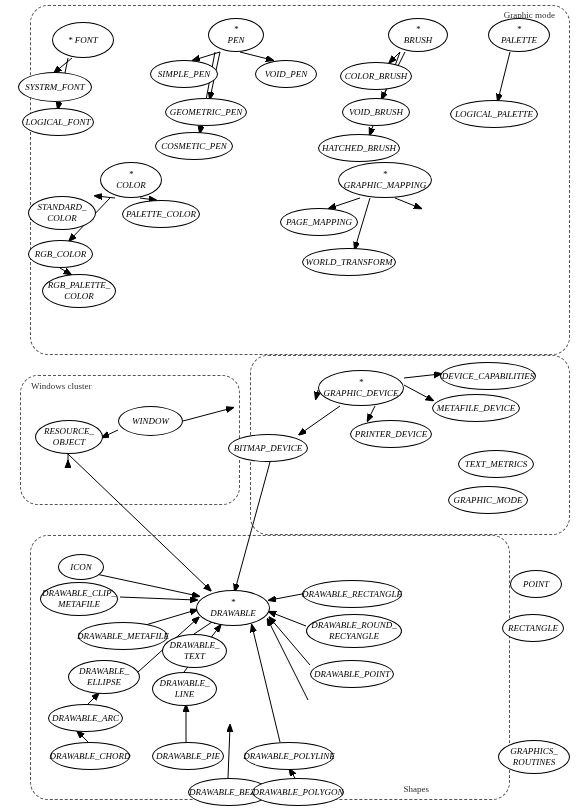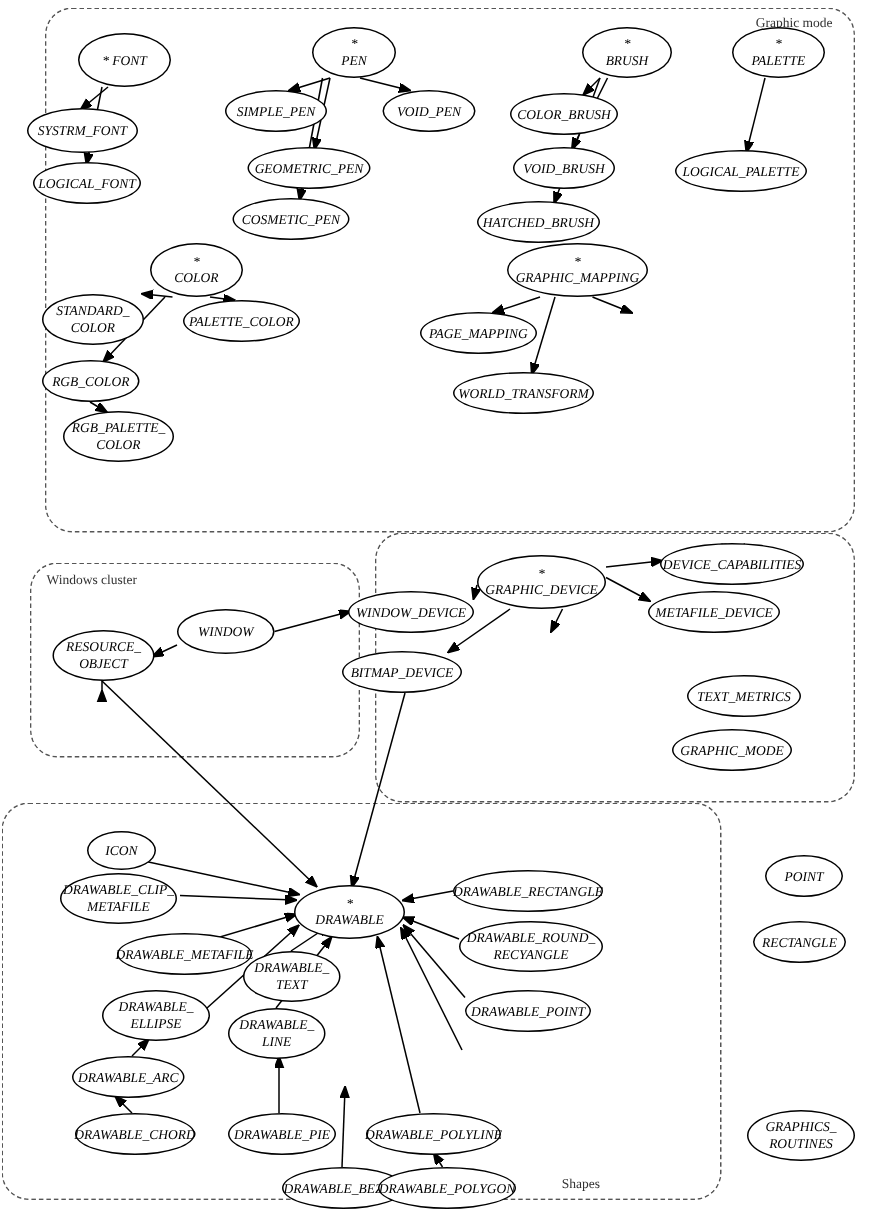--- a/index.html
+++ b/index.html
@@ -205,7 +205,6 @@
   <div class="node" style="left:318px; top:370px; width:86px; height:36px;">*<br>GRAPHIC_DEVICE</div>
   <div class="node" style="left:440px; top:362px; width:96px; height:28px;">DEVICE_CAPABILITIES</div>
   <div class="node" style="left:432px; top:394px; width:88px; height:28px;">METAFILE_DEVICE</div>
-  <div class="node" style="left:232px; top:394px; width:84px; height:28px;">WINDOW_DEVICE</div>
   <div class="node" style="left:228px; top:434px; width:80px; height:28px;">BITMAP_DEVICE</div>
   <div class="node" style="left:458px; top:450px; width:76px; height:28px;">TEXT_METRICS</div>
   <div class="node" style="left:448px; top:486px; width:80px; height:28px;">GRAPHIC_MODE</div>

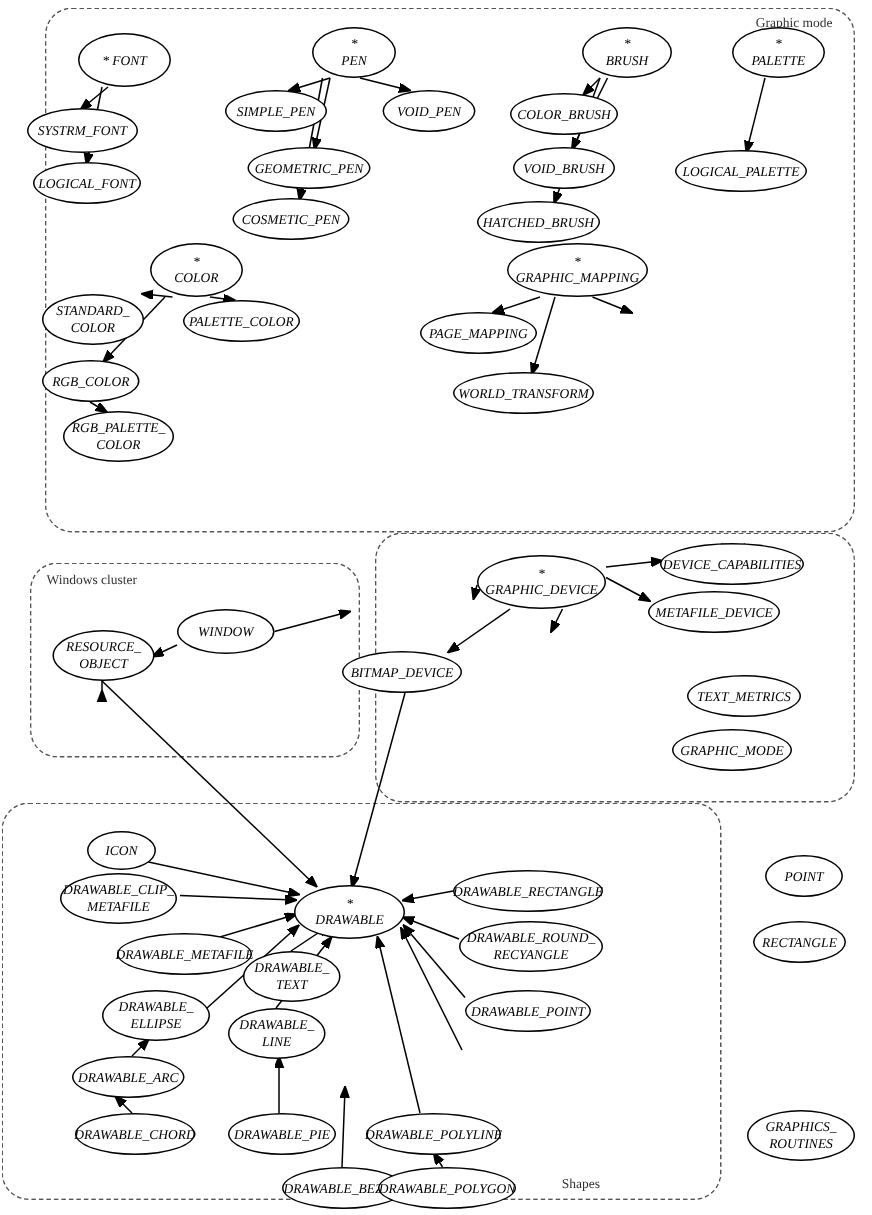--- a/index.html
+++ b/index.html
@@ -205,6 +205,7 @@
   <div class="node" style="left:318px; top:370px; width:86px; height:36px;">*<br>GRAPHIC_DEVICE</div>
   <div class="node" style="left:440px; top:362px; width:96px; height:28px;">DEVICE_CAPABILITIES</div>
   <div class="node" style="left:432px; top:394px; width:88px; height:28px;">METAFILE_DEVICE</div>
+  <div class="node" style="left:350px; top:420px; width:82px; height:28px;">PRINTER_DEVICE</div>
   <div class="node" style="left:228px; top:434px; width:80px; height:28px;">BITMAP_DEVICE</div>
   <div class="node" style="left:458px; top:450px; width:76px; height:28px;">TEXT_METRICS</div>
   <div class="node" style="left:448px; top:486px; width:80px; height:28px;">GRAPHIC_MODE</div>

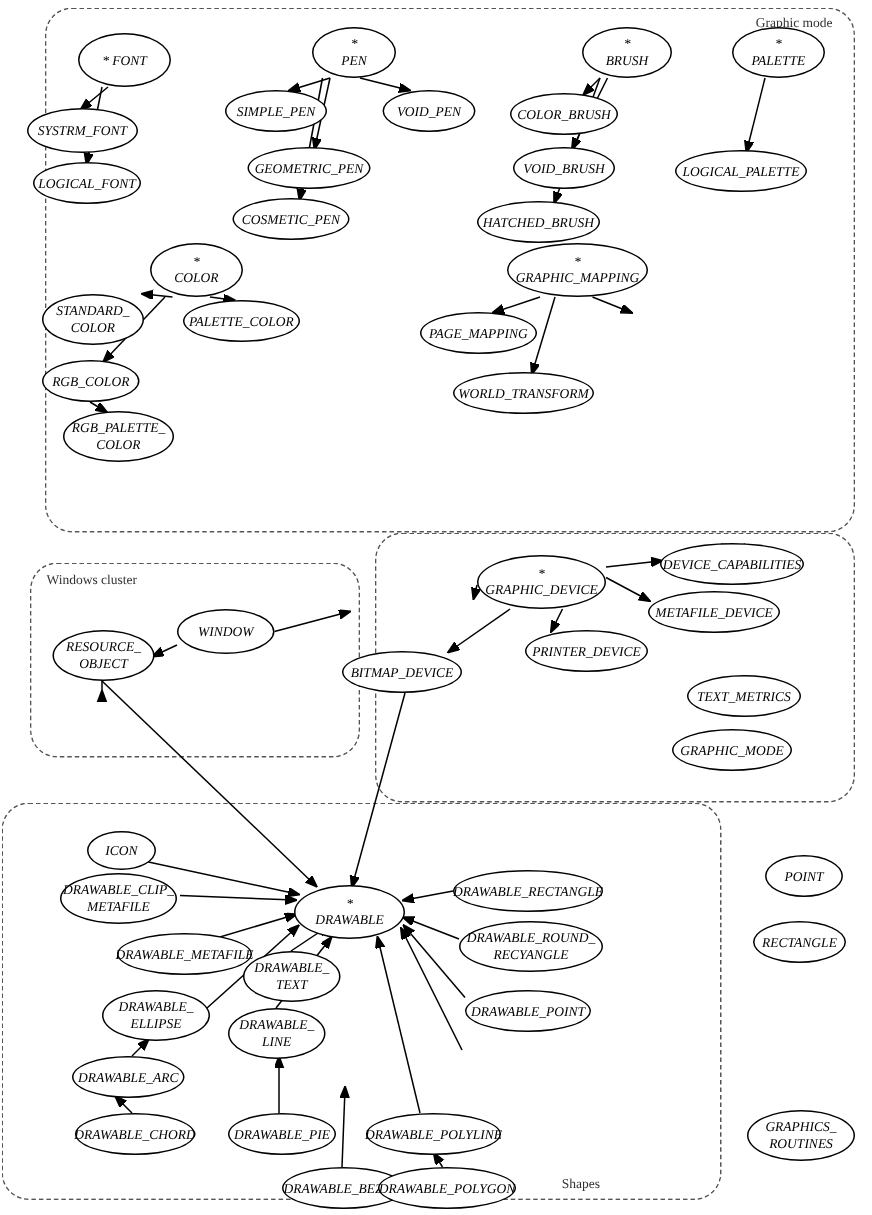--- a/index.html
+++ b/index.html
@@ -76,7 +76,7 @@
     <span class="cluster-label" style="right:60px; top:4px;">Devices</span>
   </div>
 
-  <div class="cluster-box" style="left:1px; top:535px; width:480px; height:265px;">
+  <div class="cluster-box" style="left:30px; top:535px; width:480px; height:265px;">
     <span class="cluster-label" style="right:80px; bottom:5px;">Shapes</span>
   </div>
 

